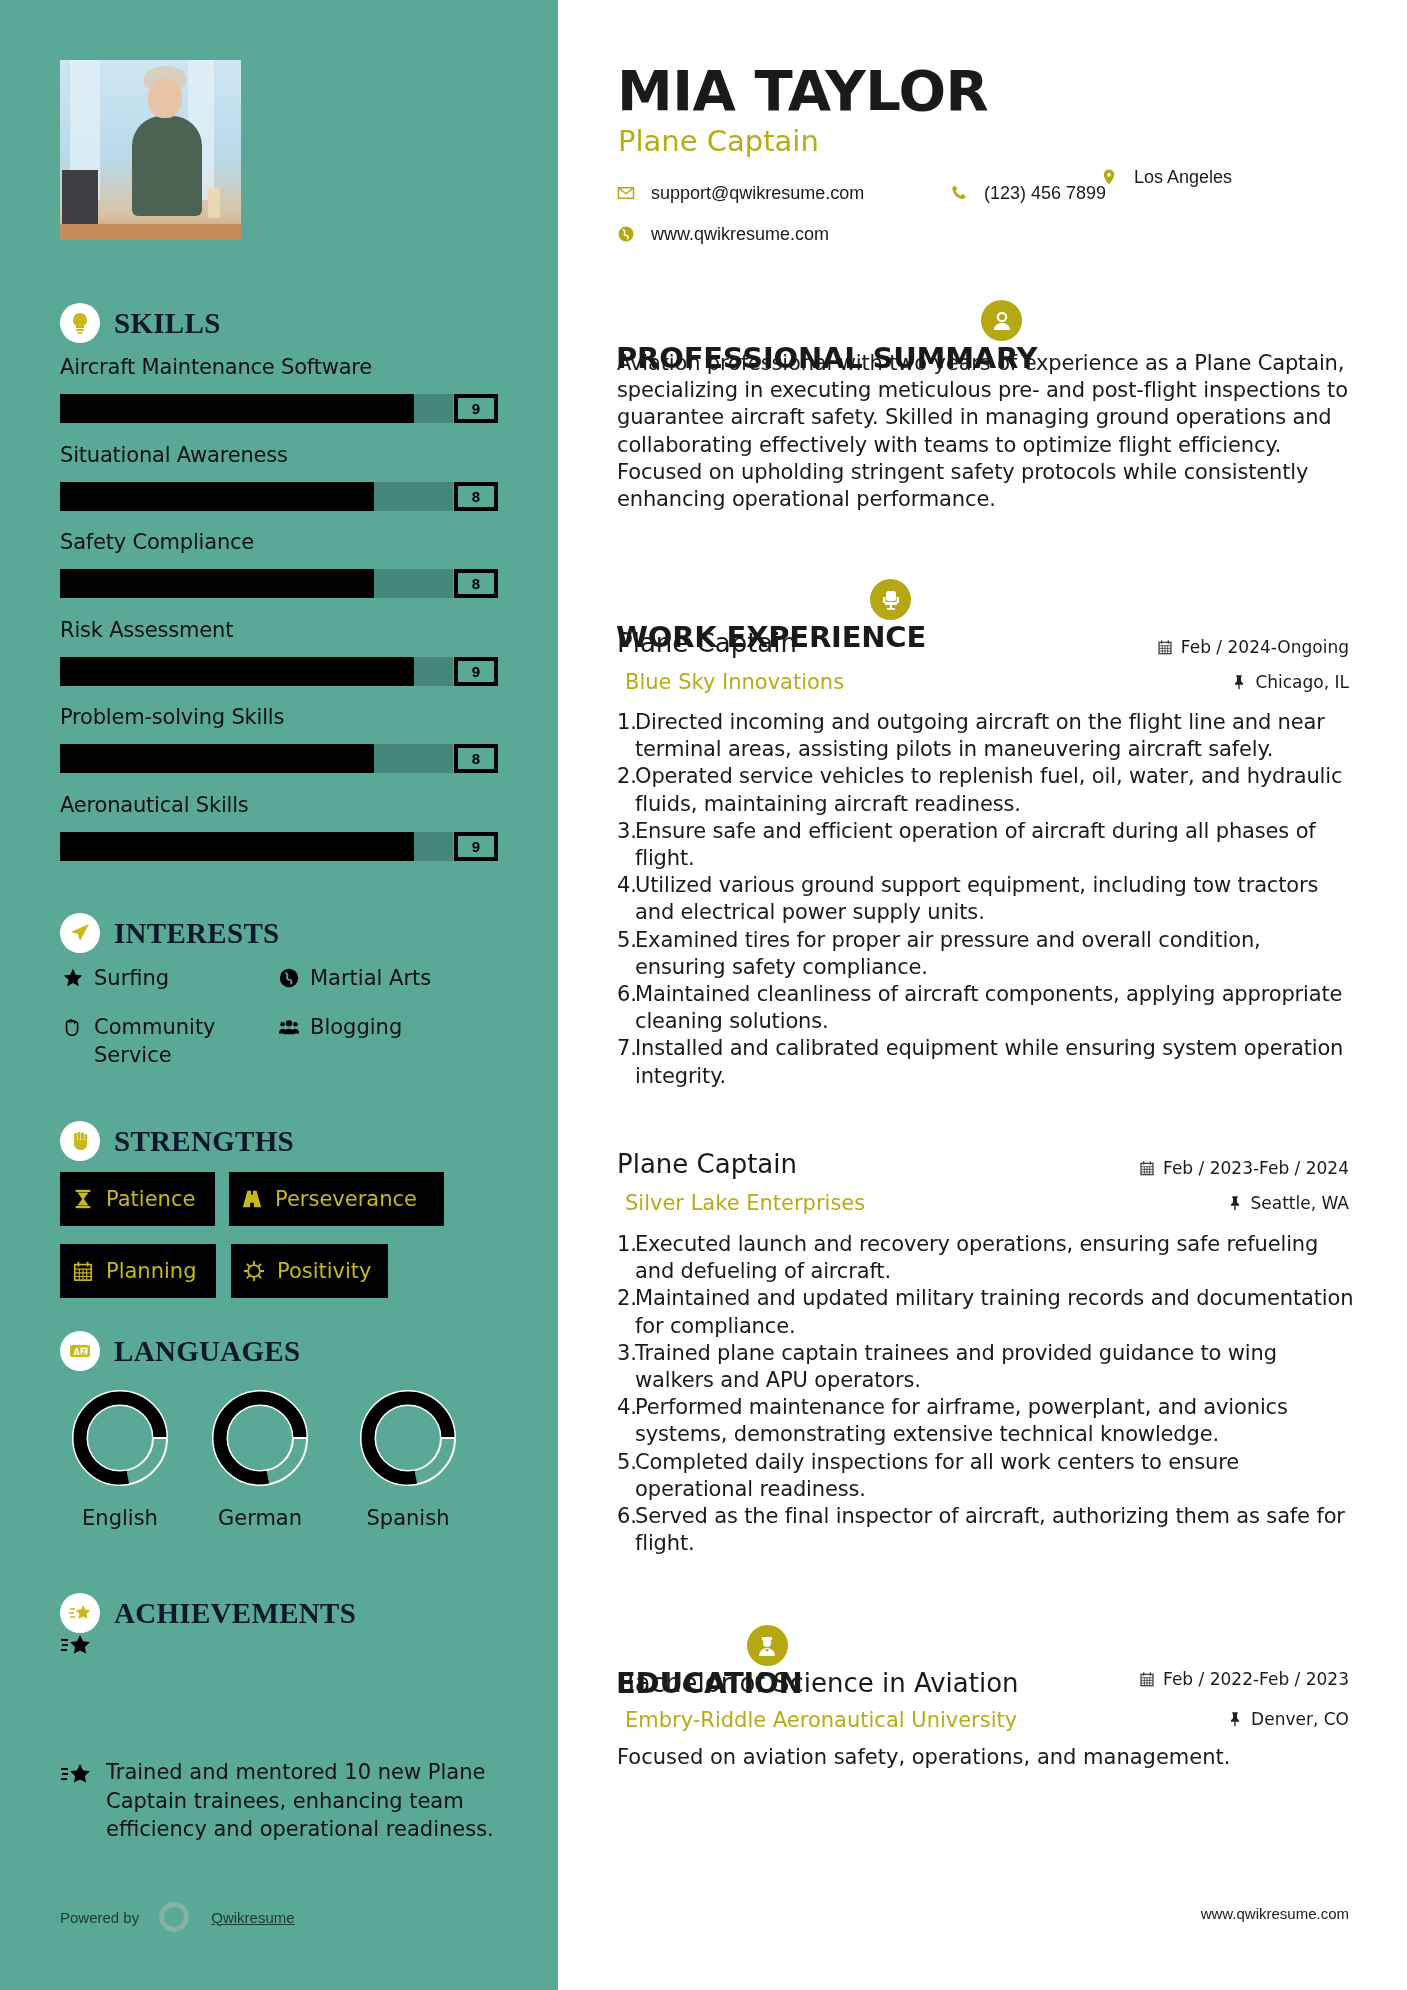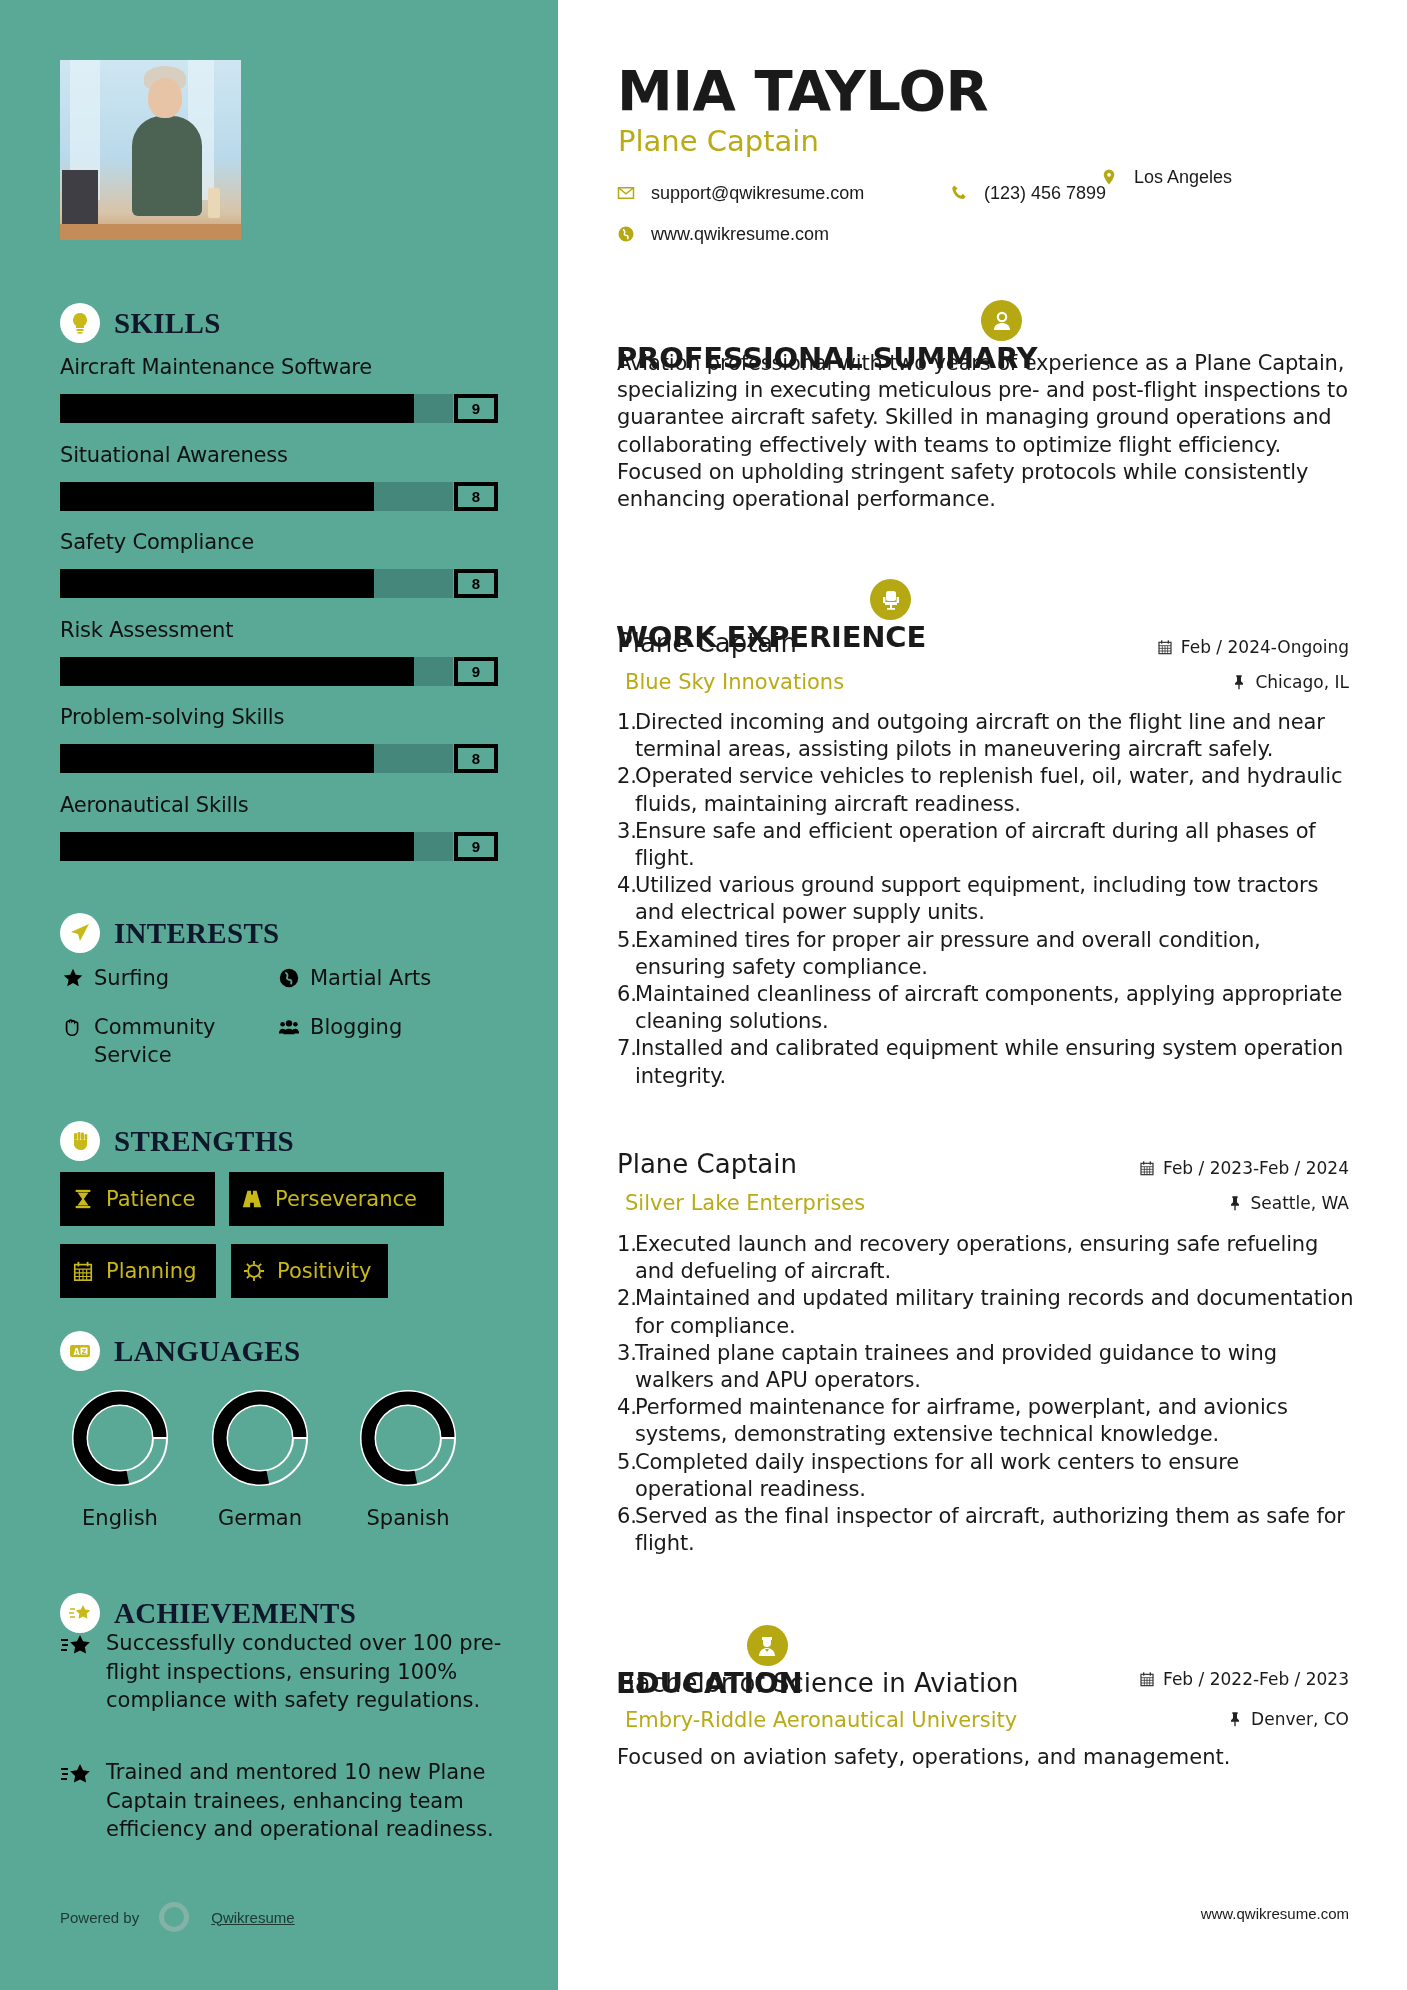--- a/index.html
+++ b/index.html
@@ -305,7 +305,6 @@
           <path d="M20 2l3 6.2 6.8 1-4.9 4.7 1.2 6.7L20 17.4l-6.1 3.2 1.2-6.7-4.9-4.7 6.8-1z" fill="#000"></path>
           <path d="M1 7h7M2 12h6M1 17h6" stroke="#000" stroke-width="2"></path>
         </svg></span>
-    <span class="ach-text">Successfully conducted over 100 pre-flight inspections, ensuring 100% compliance with safety regulations.</span>
   </div>
   <div class="ach" style="top:1758px">
     <span class="ico"><svg viewBox="0 0 32 26">

